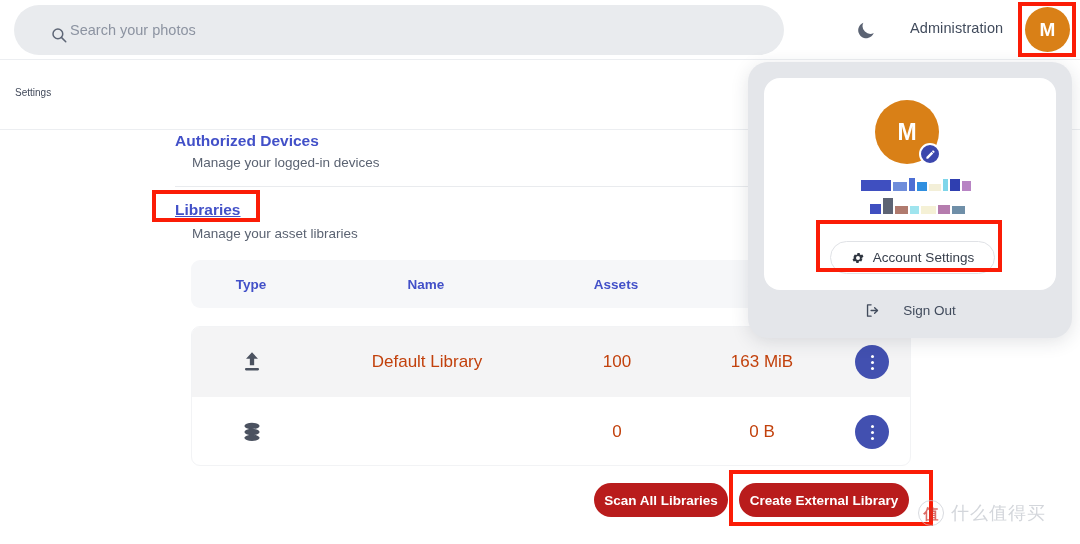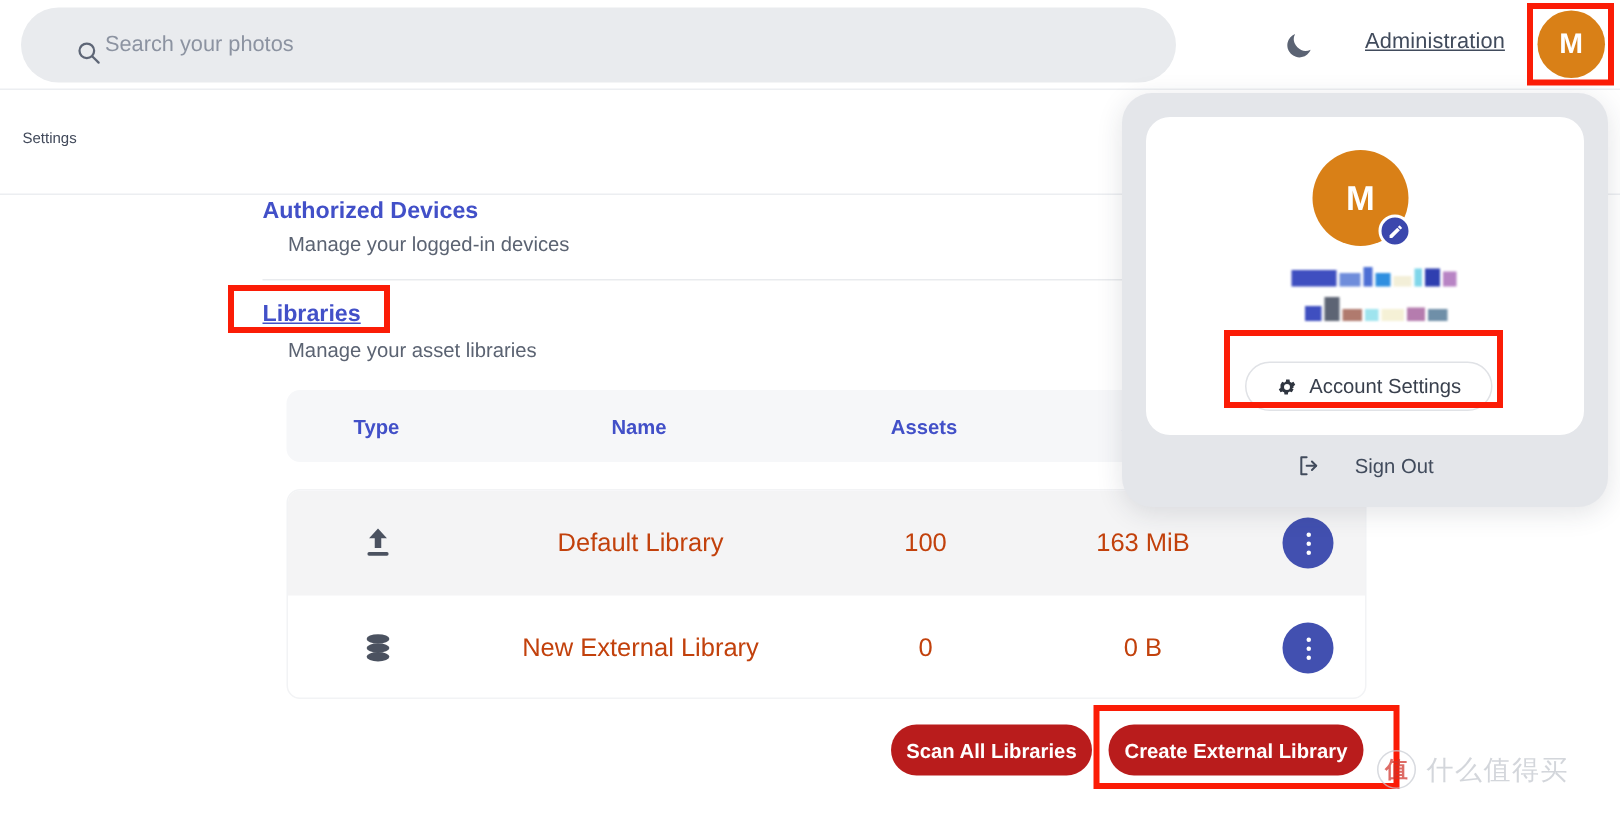--- a/index.html
+++ b/index.html
@@ -54,7 +54,6 @@
     font-size: 14.5px; color: #414b5c;
     letter-spacing: .1px;
     cursor: pointer;
-    text-decoration: underline;
   }
   .avatar-top {
     position: absolute; left: 1025px; top: 7px;

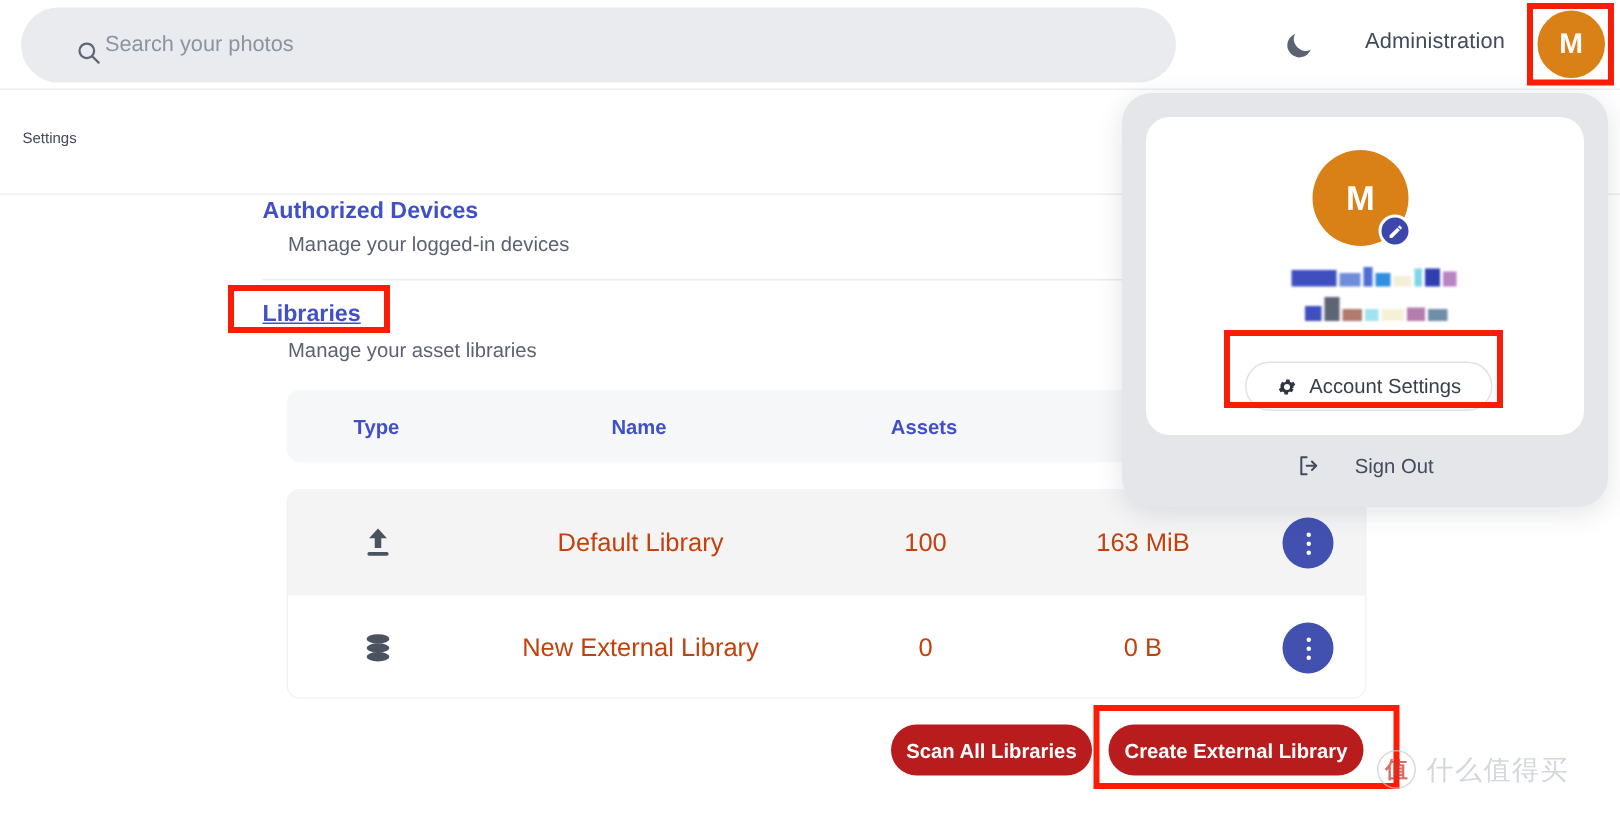--- a/index.html
+++ b/index.html
@@ -318,7 +318,6 @@
           <ellipse cx="12" cy="17.4" rx="7" ry="2.9"></ellipse>
         </svg>
       </div>
-      <div class="cell col-name">New External Library</div>
       <div class="cell col-assets">0</div>
       <div class="cell col-size">0 B</div>
       <div class="cell col-act">

